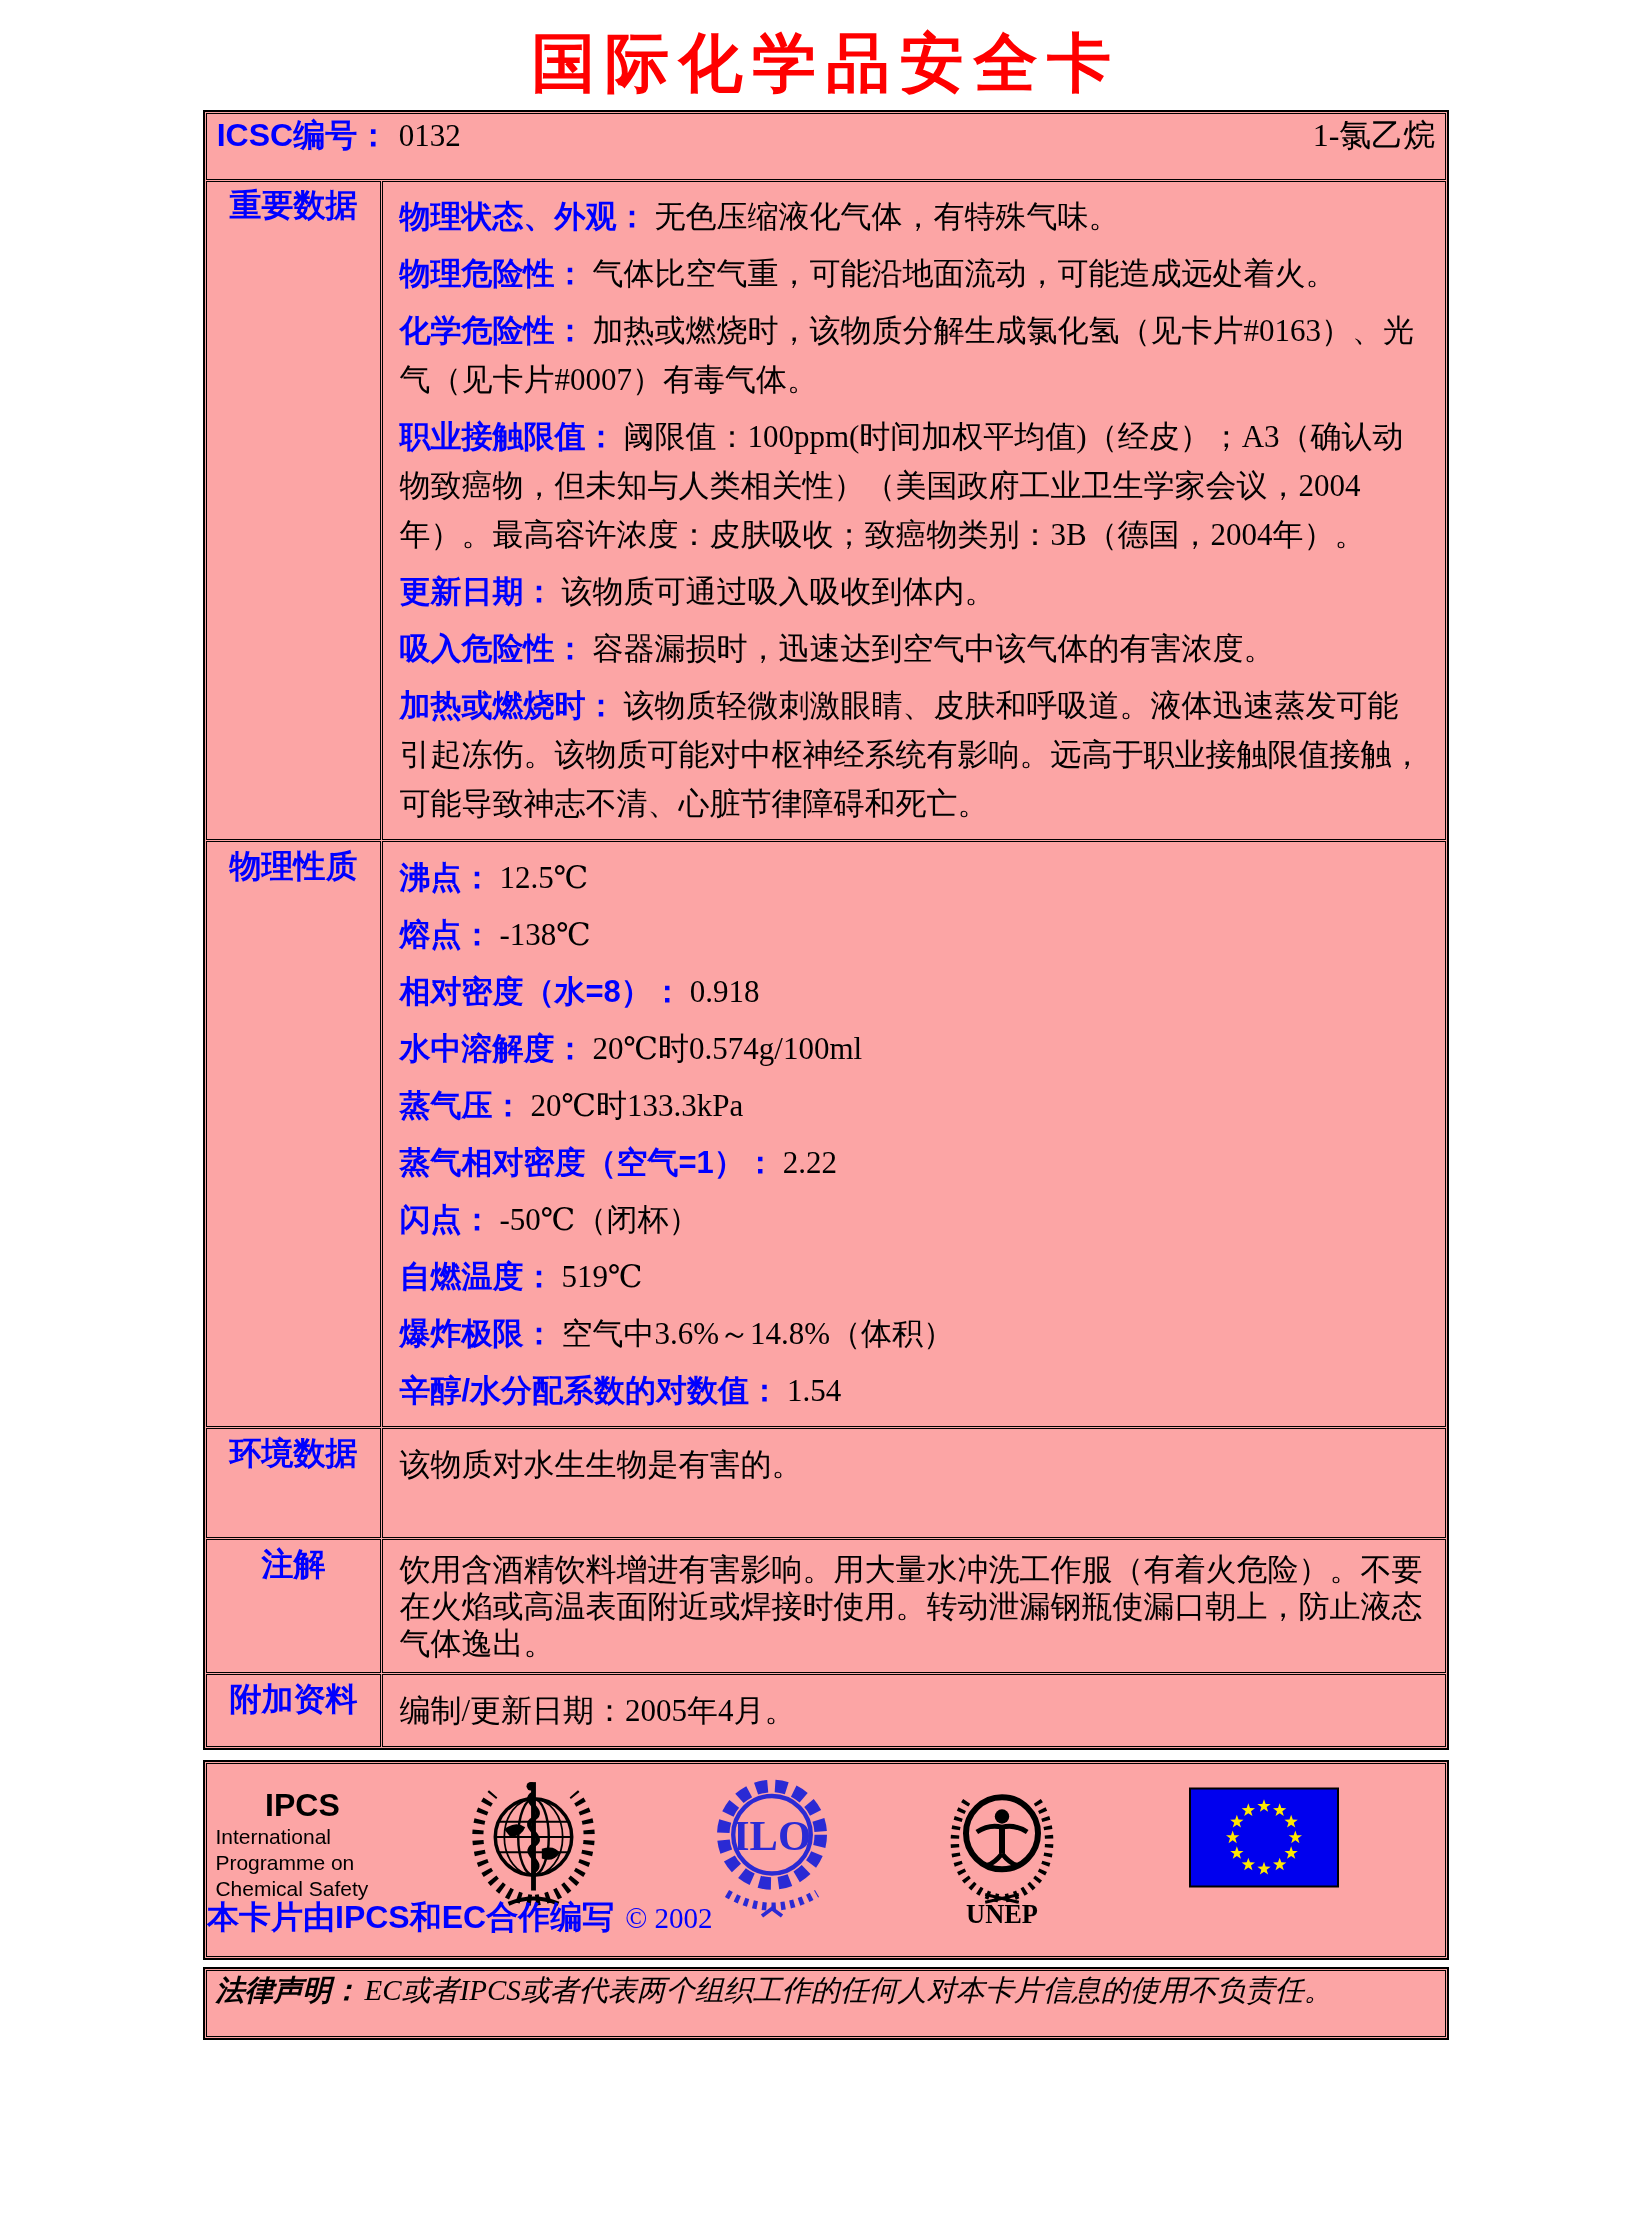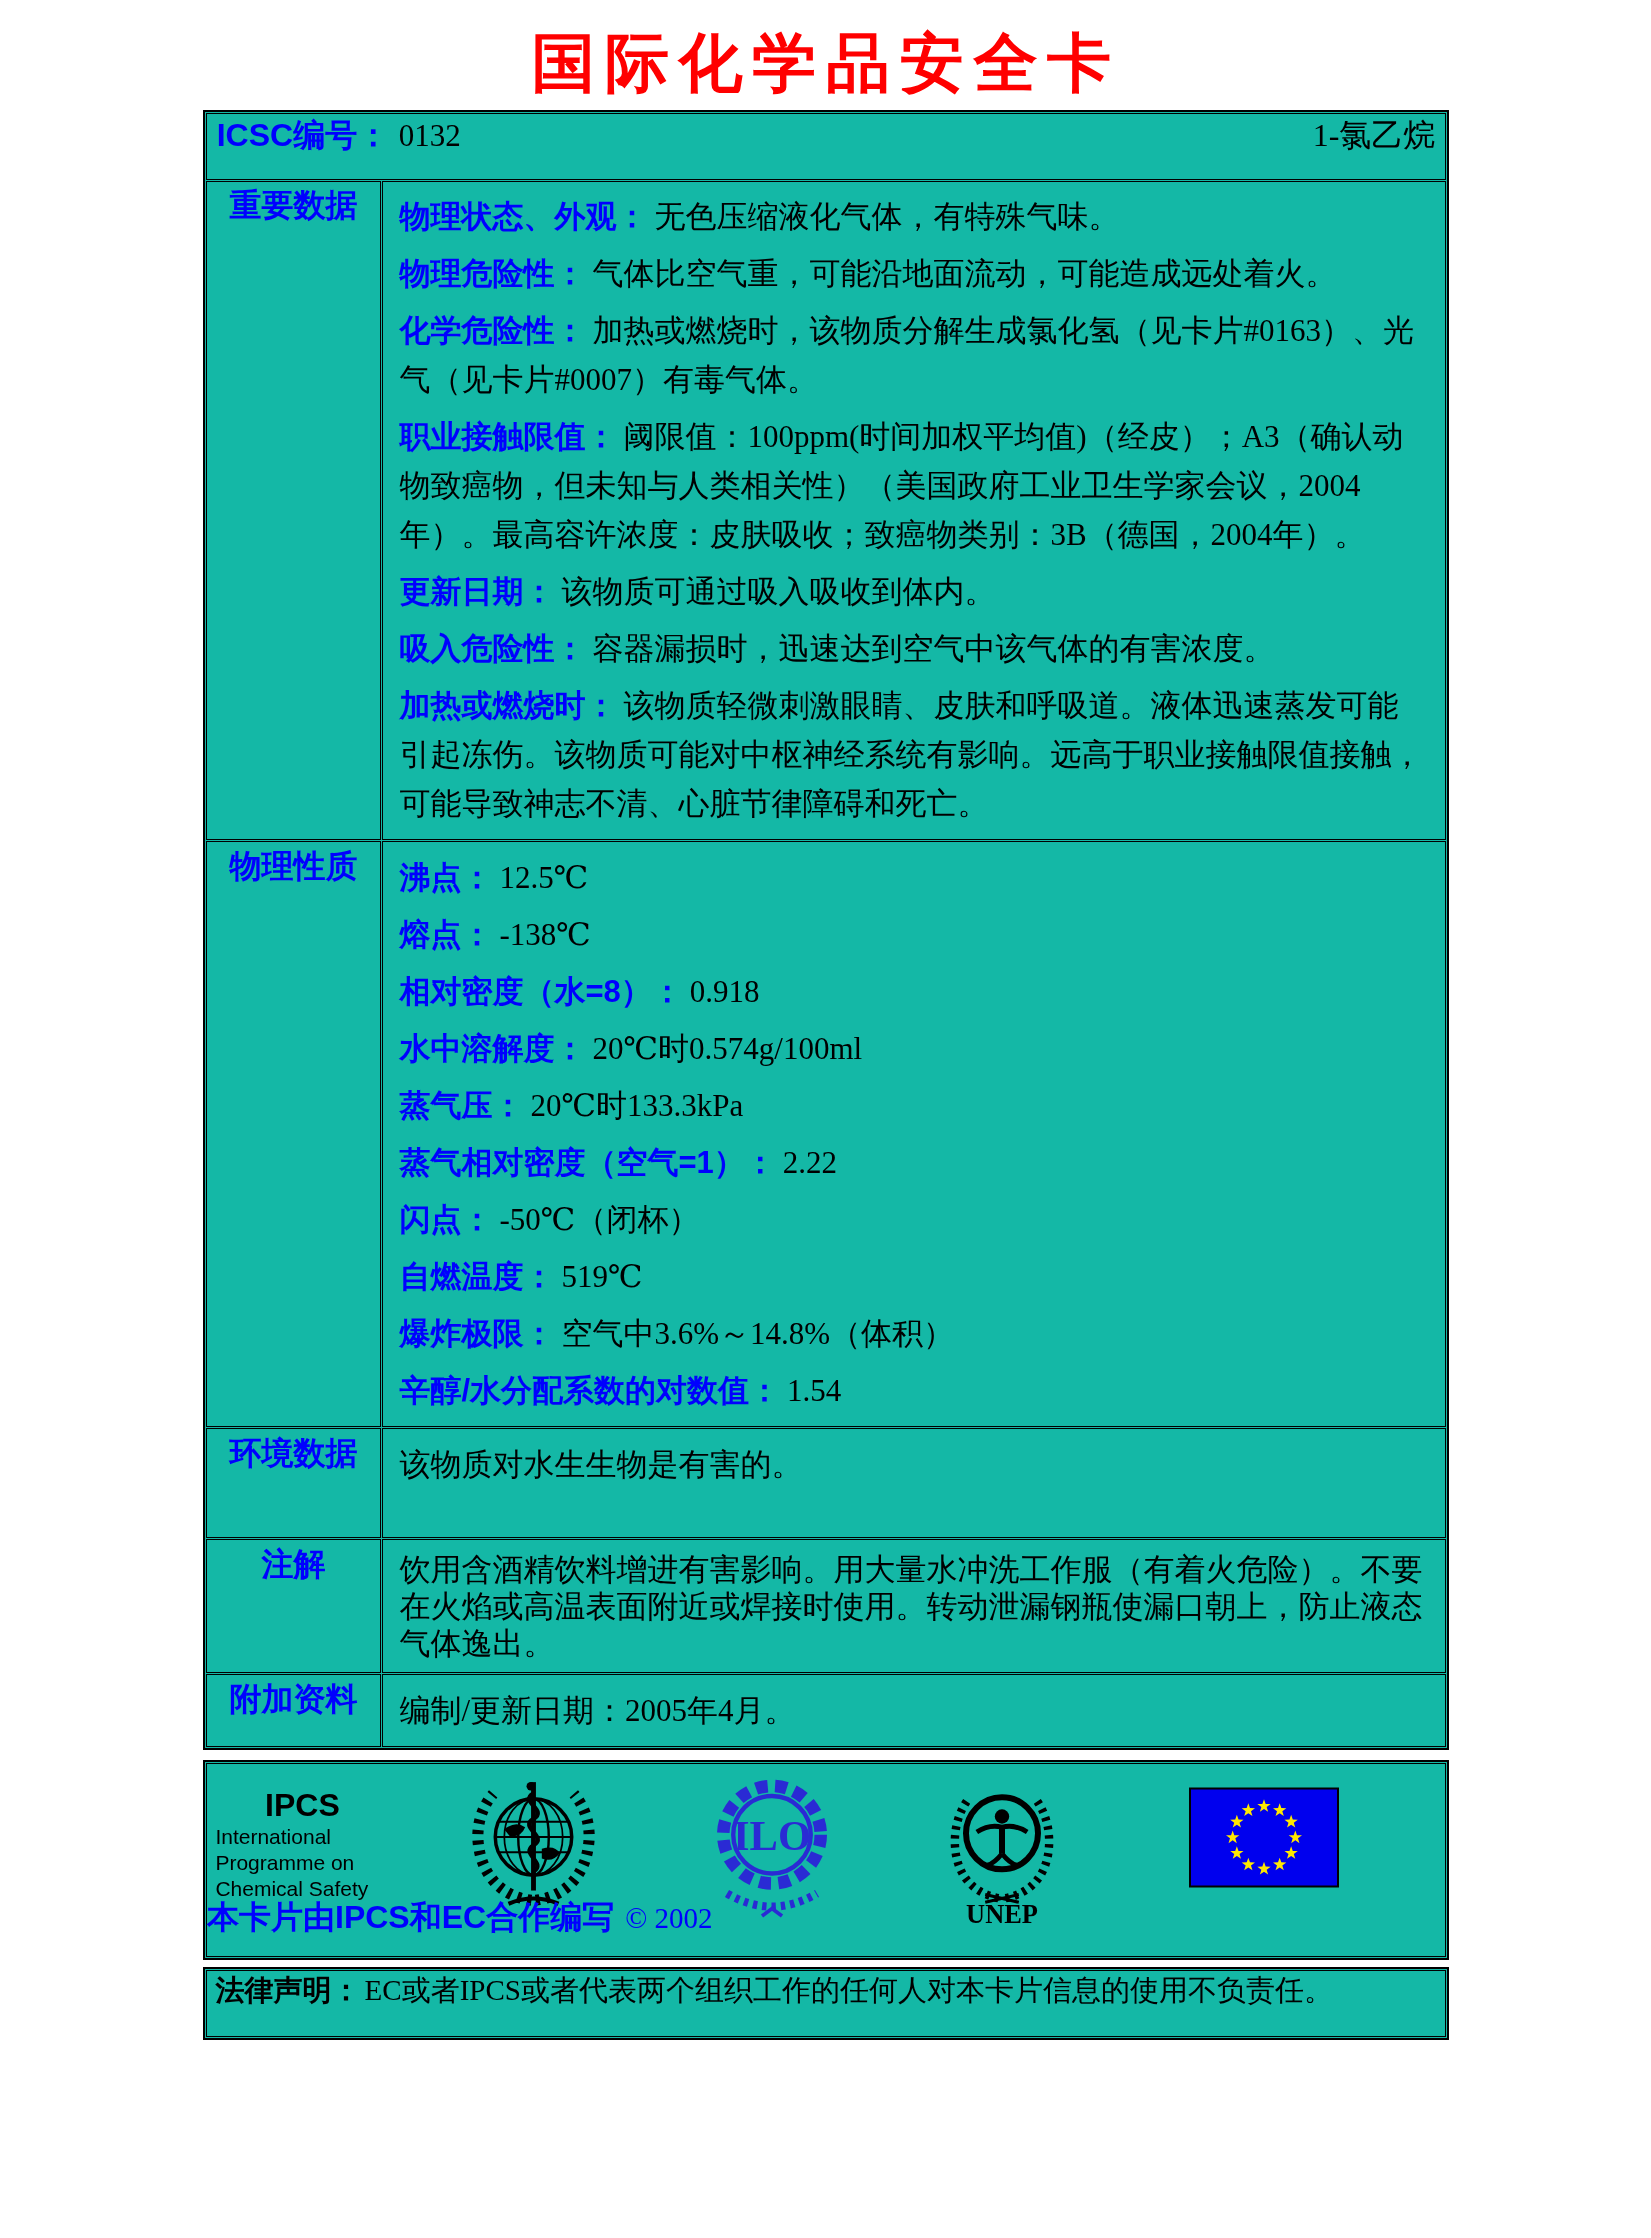--- a/index.html
+++ b/index.html
@@ -30,7 +30,7 @@
   table.box{
     width:1246px;margin:9.7px auto 0;
     border-collapse:separate;border-spacing:1.4px;
-    border:2.1px solid #000;background:#14b8a6;
+    border:2.1px solid #000;background:#fca5a5;
   }
   table.box td{border:1.4px solid #000;vertical-align:top;}
 

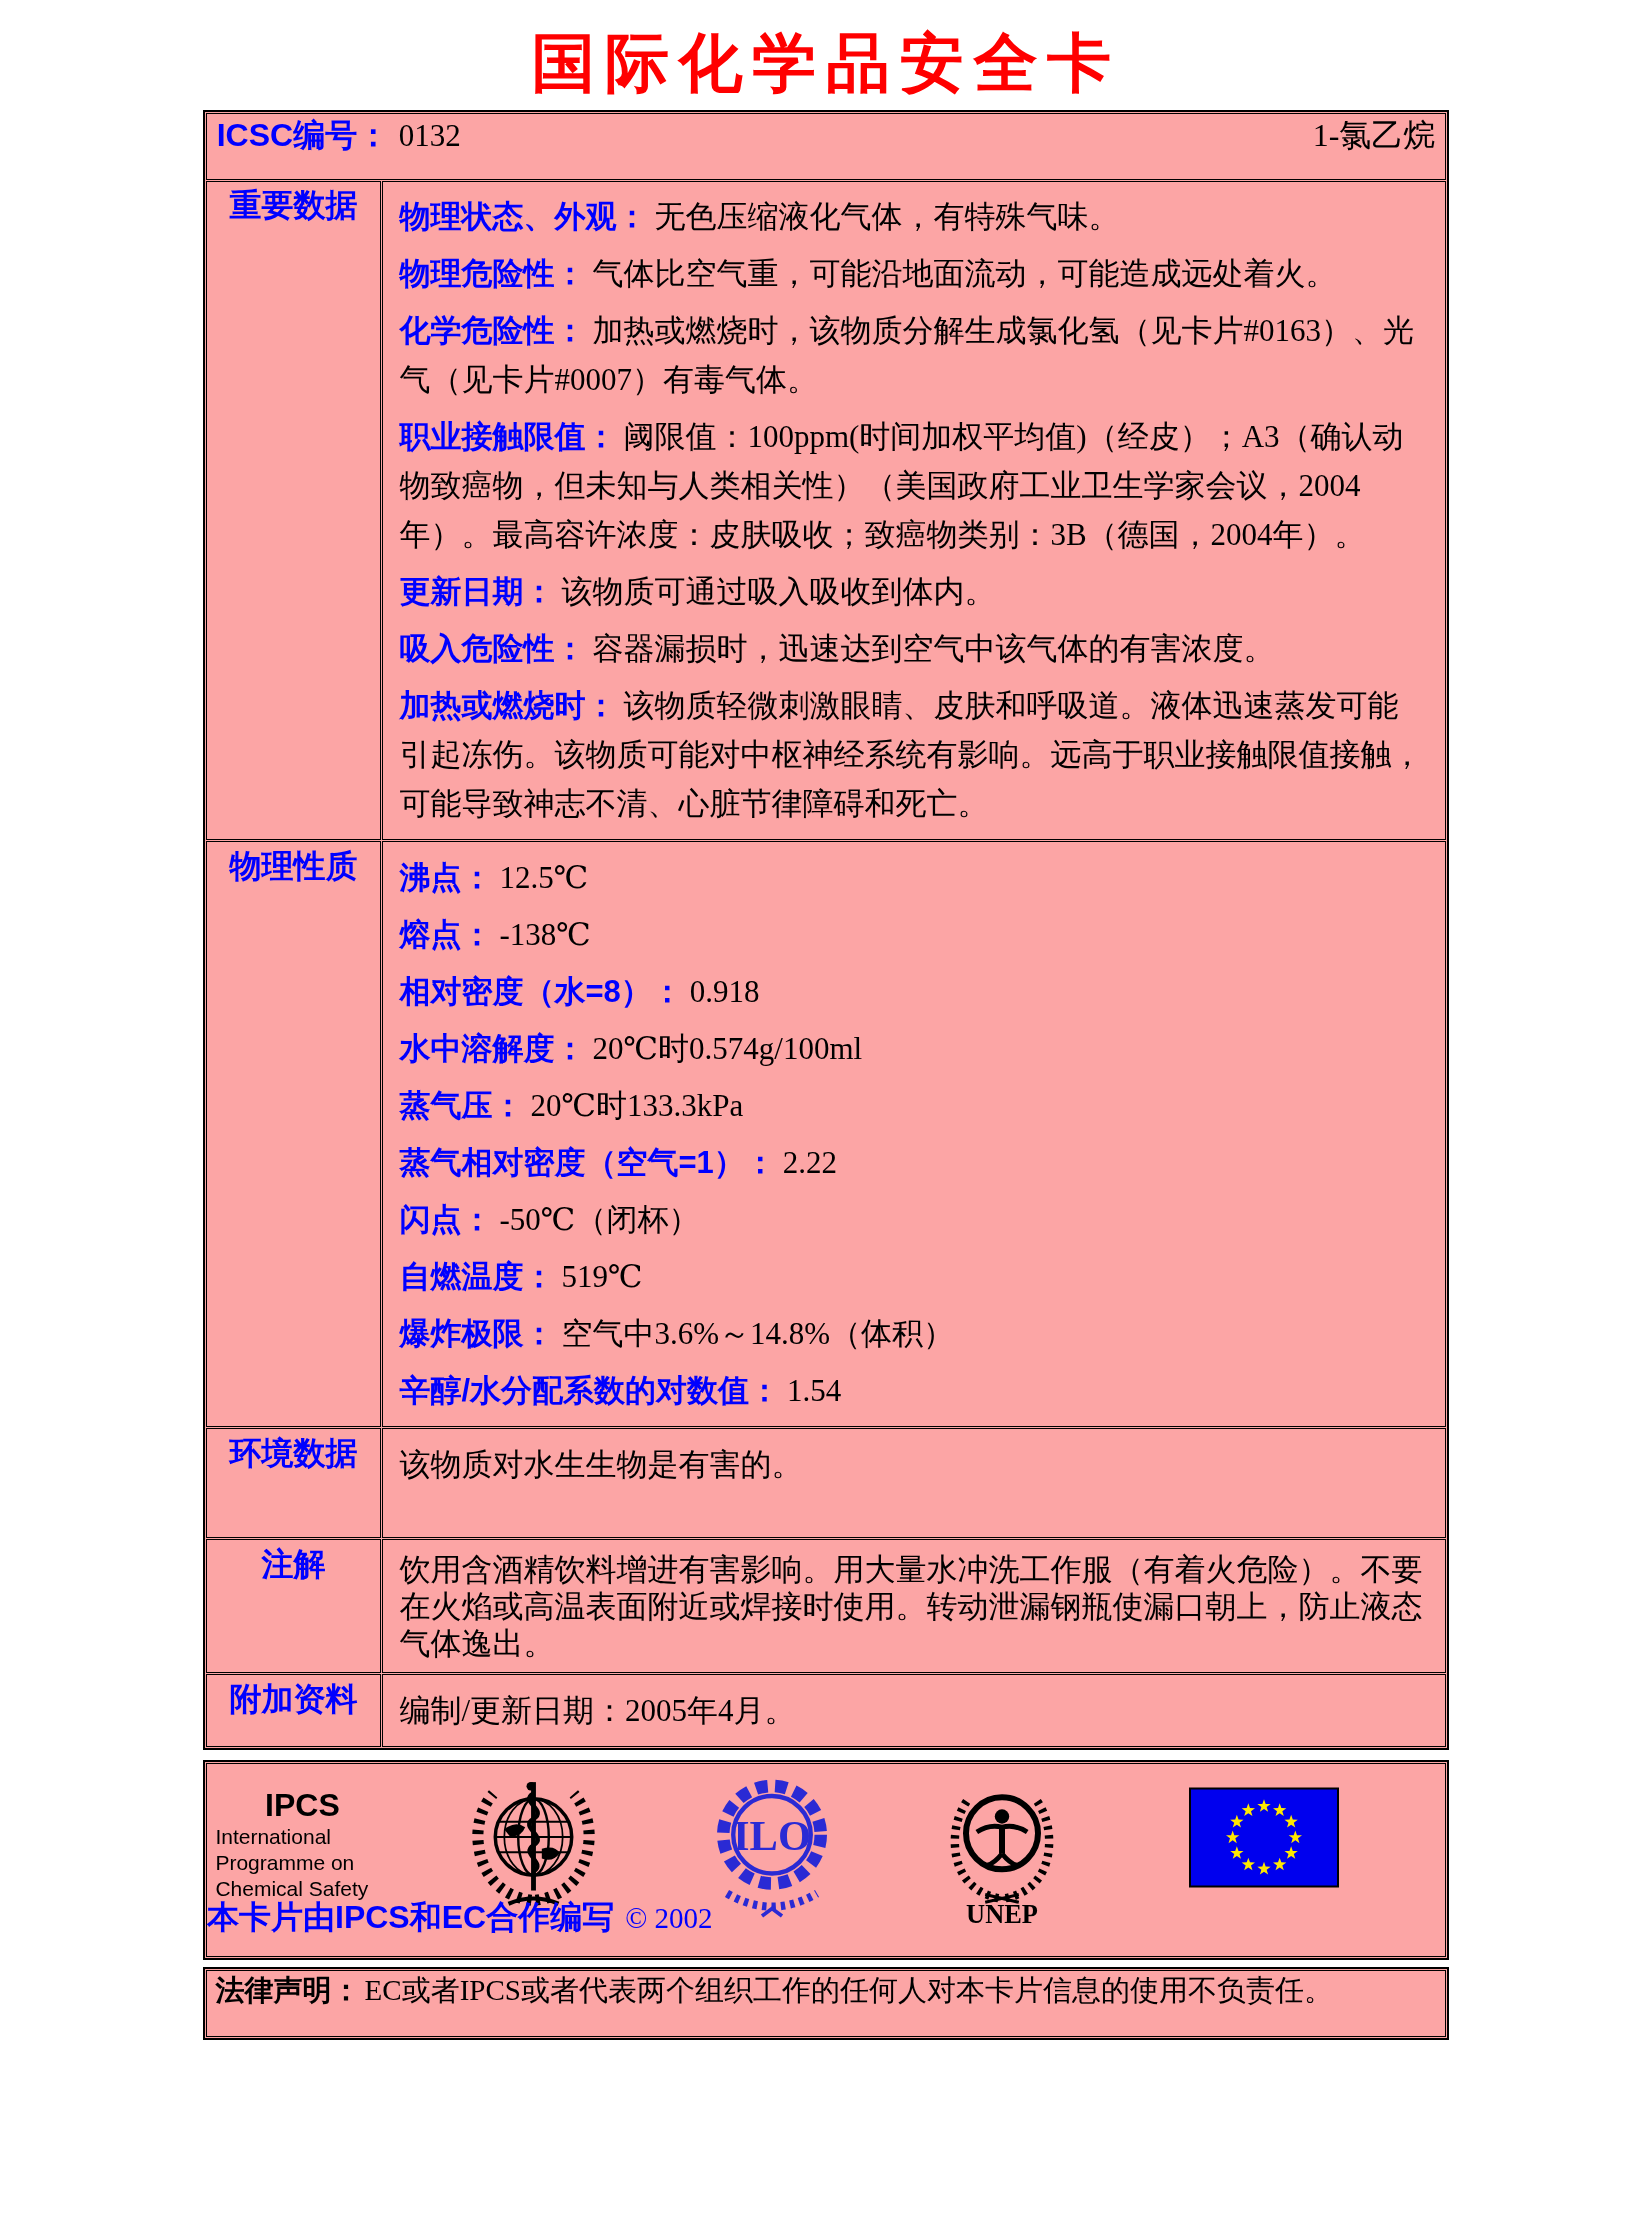--- a/index.html
+++ b/index.html
@@ -91,7 +91,7 @@
 
   
   table.legal-box{margin-top:7px;}
-  td.legal-cell{height:67px;padding:0 8.4px;vertical-align:middle;font-size:29px;}
+  td.legal-cell{height:67px;padding:0 8.4px;vertical-align:middle;font-size:29px;font-style:italic;}
   .legal-lbl{
     font-family:"Liberation Sans","DejaVu Sans",sans-serif;
     font-weight:bold;font-size:29px;color:#000;margin-right:4.2px;

